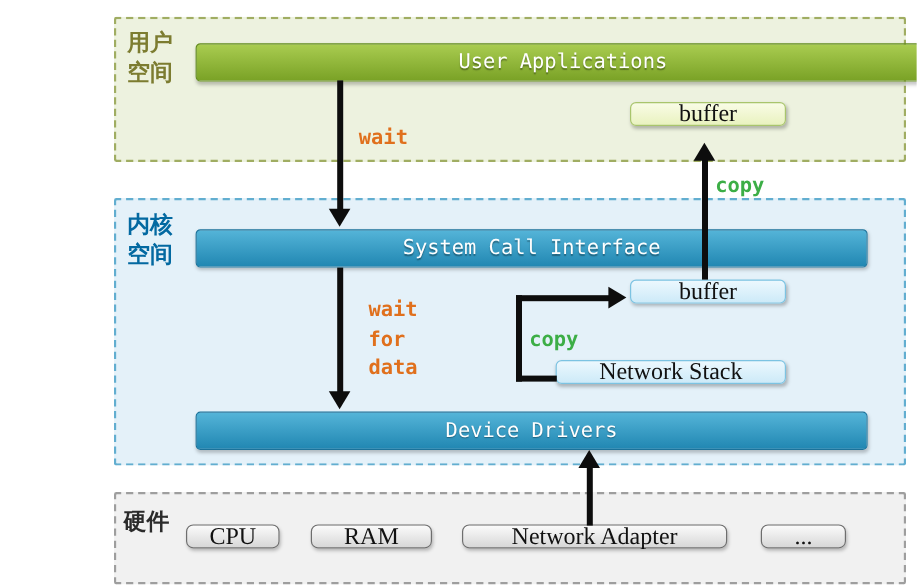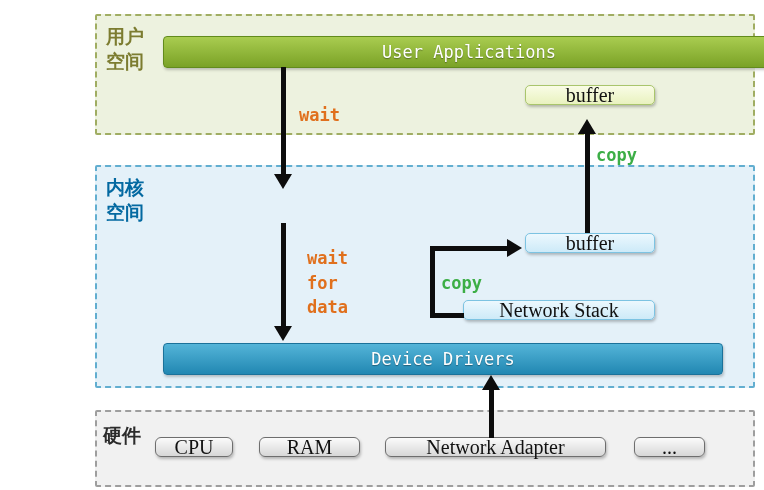--- a/index.html
+++ b/index.html
@@ -75,6 +75,7 @@
   <div class="bar green bar-apps">User Applications</div>
   <div class="chip lightgreen chip-userbuf">buffer</div>
 
+  <div class="bar blue bar-syscall">System Call Interface</div>
   <div class="chip lightblue chip-kbuf">buffer</div>
   <div class="chip lightblue chip-nstack">Network Stack</div>
   <div class="bar blue bar-drivers">Device Drivers</div>

